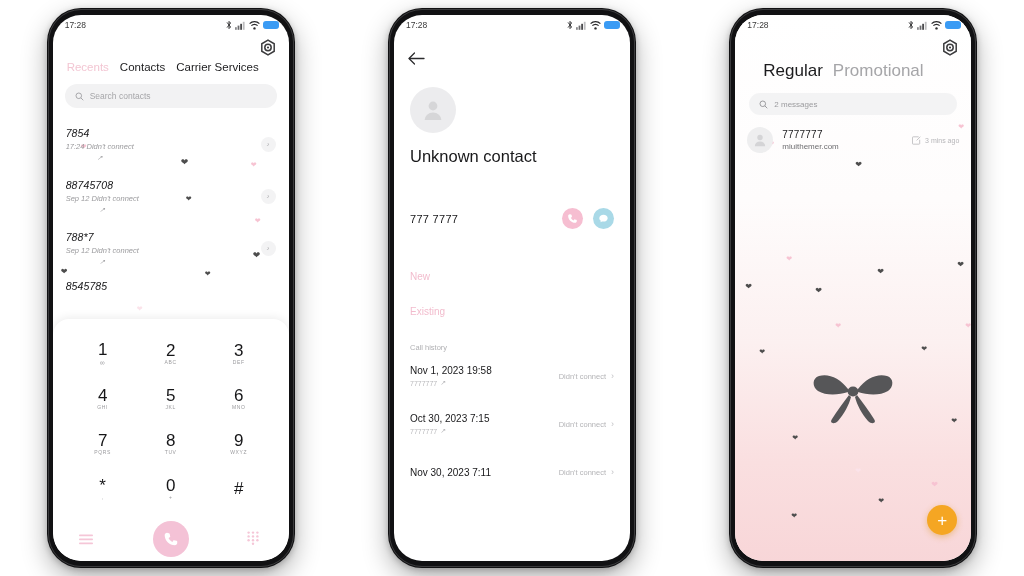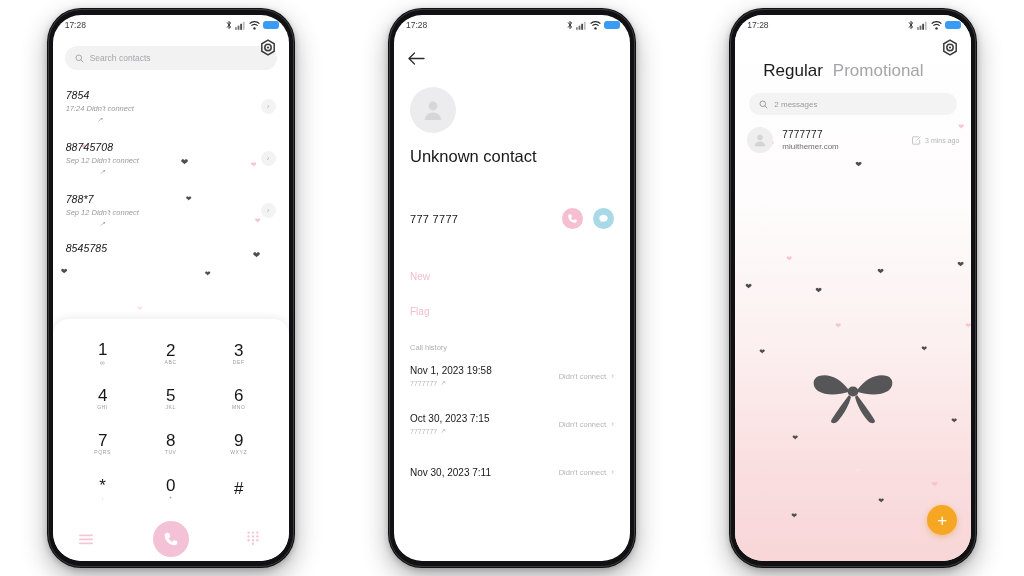--- a/index.html
+++ b/index.html
@@ -316,6 +316,11 @@
         <span class="h pink" style="left:198px; top:146px; font-size:7px;">❤</span>
       </div>
 
+      <div class="s1-tabs">
+        <span class="tab muted">Recents</span>
+        <span class="tab">Contacts</span>
+        <span class="tab">Carrier Services</span>
+      </div>
 
       <div class="searchbar">
         <svg width="9" height="9" viewBox="0 0 10 10">

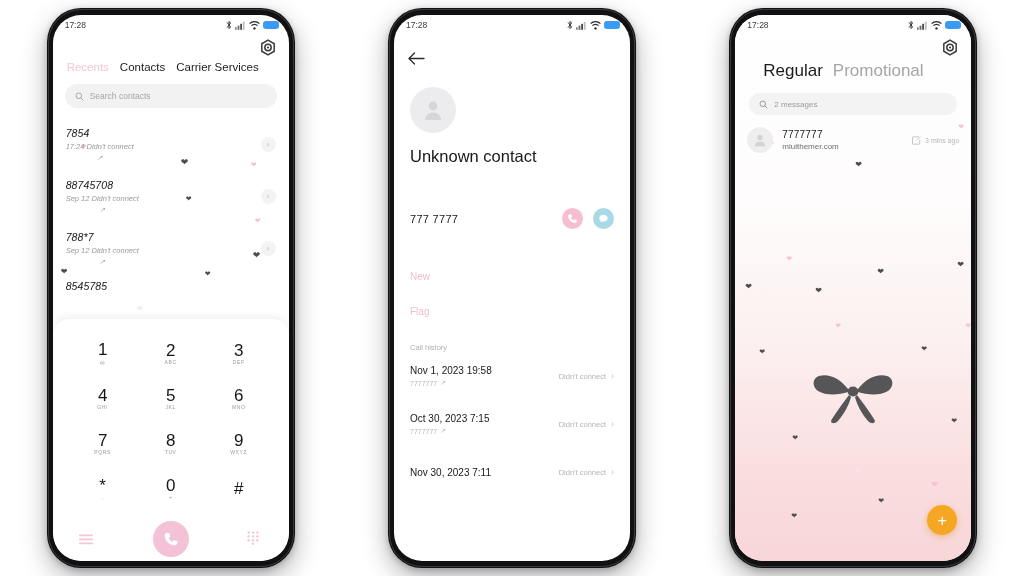--- a/index.html
+++ b/index.html
@@ -513,6 +513,7 @@
 
       <div class="s2-opts">
         <div class="s2-opt">New</div>
+        <div class="s2-opt">Existing</div>
         <div class="s2-opt">Flag</div>
       </div>
 

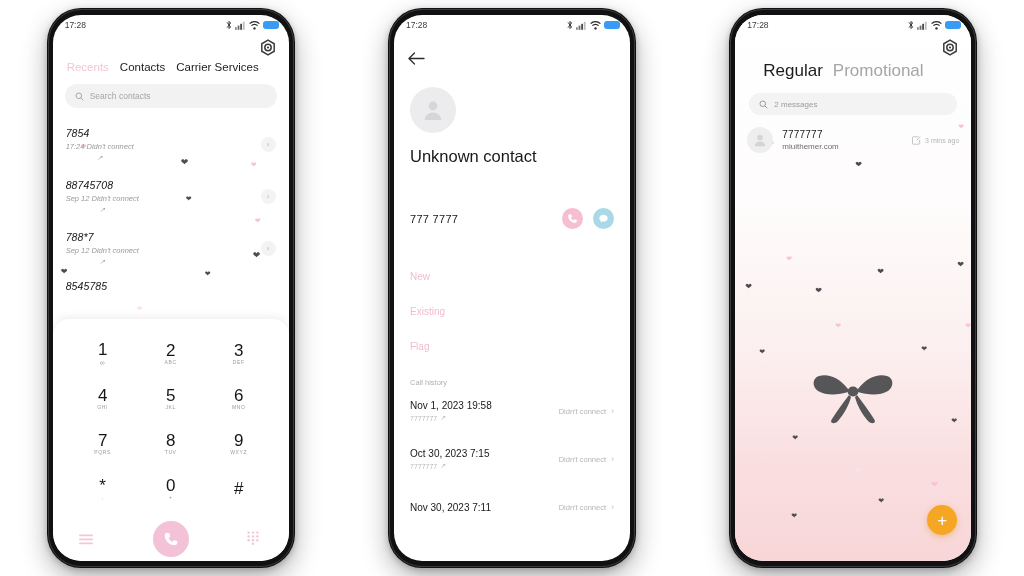--- a/index.html
+++ b/index.html
@@ -514,7 +514,6 @@
       <div class="s2-opts">
         <div class="s2-opt">New</div>
         <div class="s2-opt">Existing</div>
-        <div class="s2-opt">Flag</div>
       </div>
 
       <div class="s2-hist-label">Call history</div>

